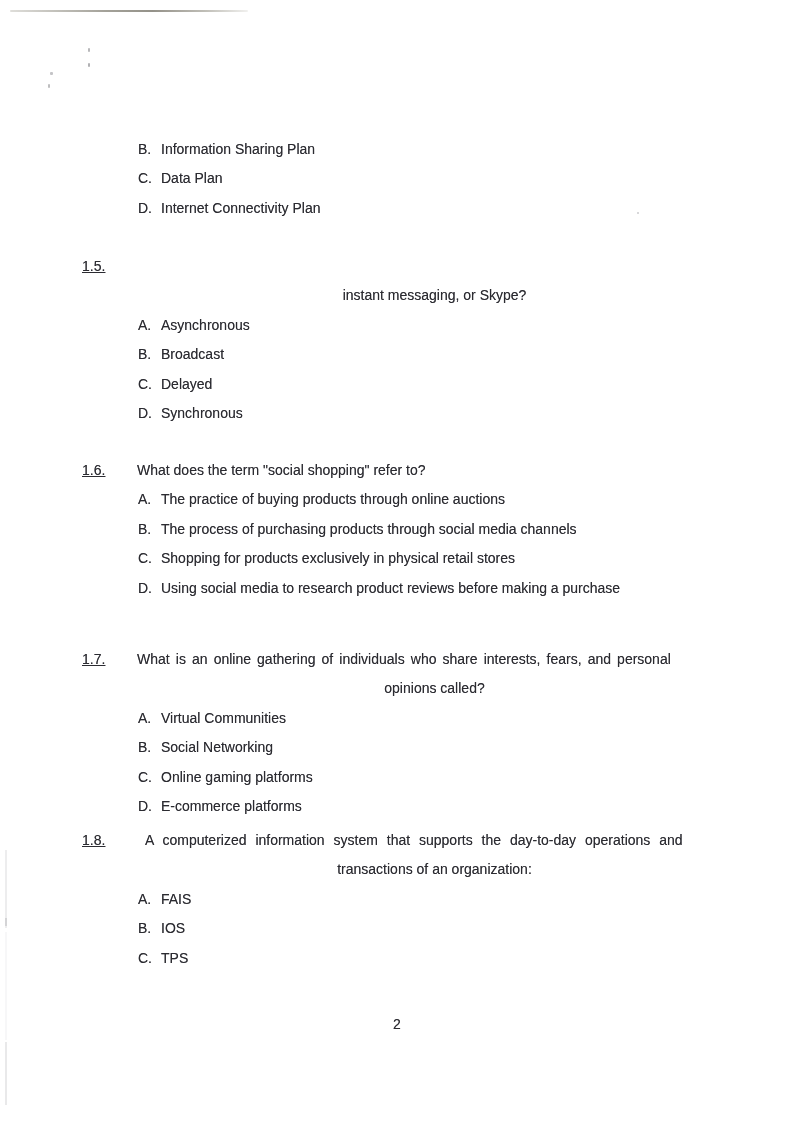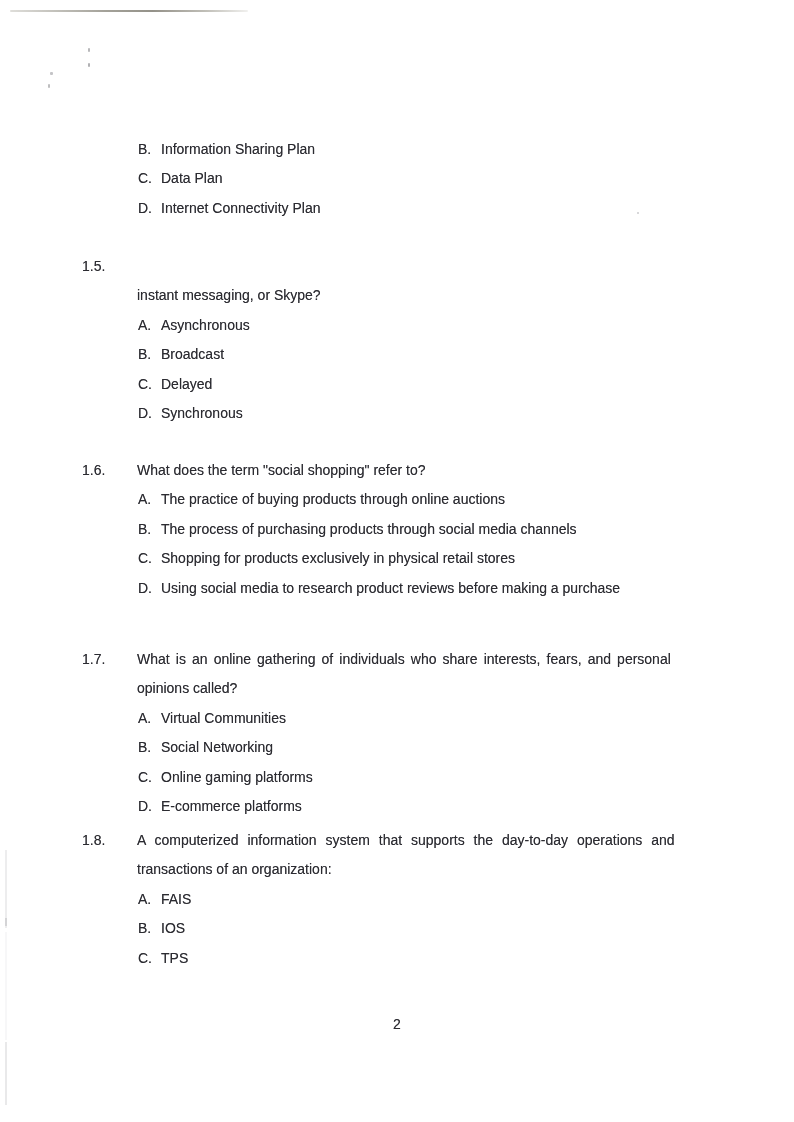--- a/index.html
+++ b/index.html
@@ -36,6 +36,7 @@
   .qnum {
     flex: 0 0 55px;
     width: 55px;
+    text-decoration: underline;
   }
   .qtext { white-space: nowrap; }
   .opt-indent { flex: 0 0 56px; width: 56px; }

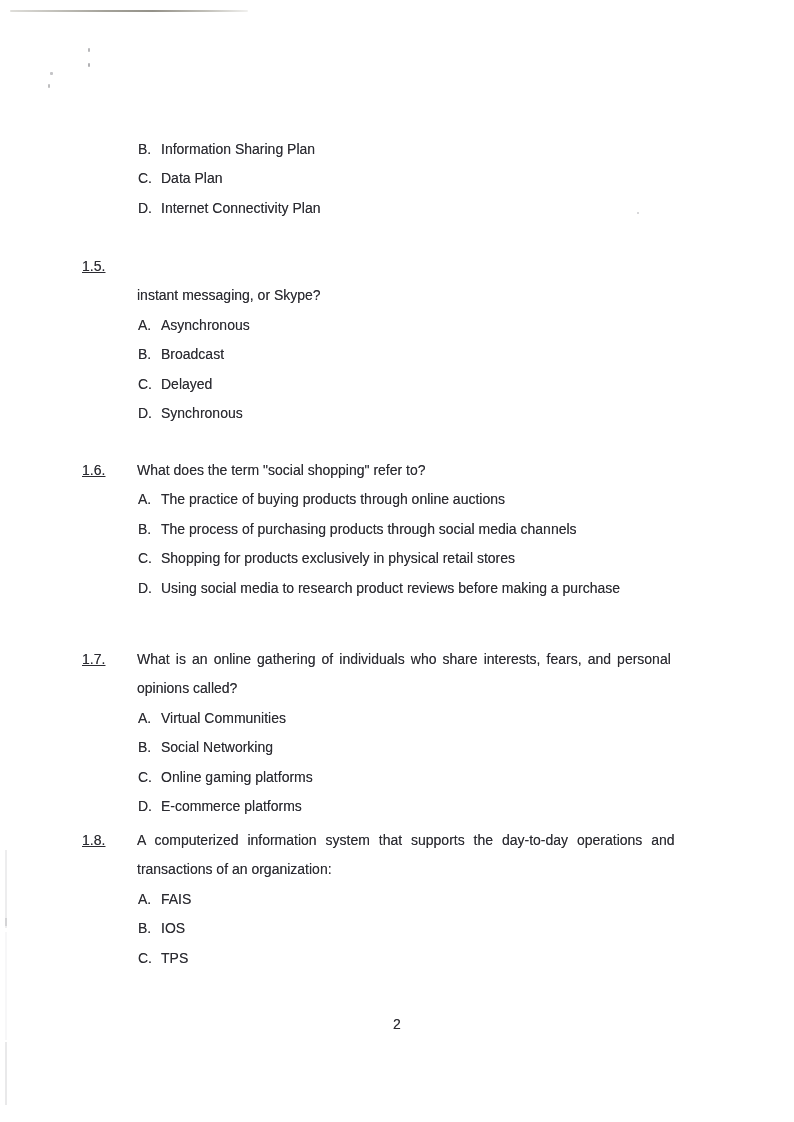--- a/index.html
+++ b/index.html
@@ -41,7 +41,7 @@
   .qtext { white-space: nowrap; }
   .opt-indent { flex: 0 0 56px; width: 56px; }
   .opt-letter { flex: 0 0 23px; width: 23px; }
-  .cont-line { padding-left: 55px; }
+  .cont-line { padding-left: 55px; justify-content: center; }
   .ws1 { word-spacing: 0.6px; }
   .ws2 { word-spacing: 2.2px; text-align: center; }
   .ws3 { word-spacing: 5px; }

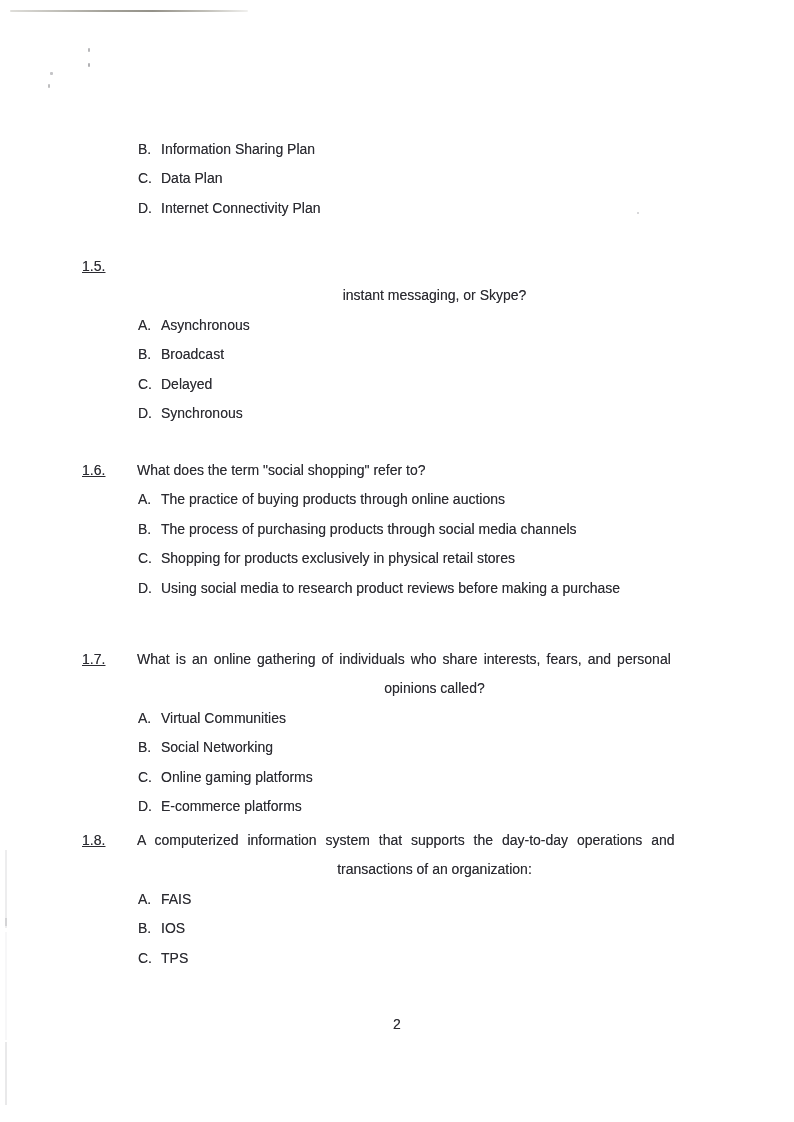--- a/index.html
+++ b/index.html
@@ -44,7 +44,7 @@
   .cont-line { padding-left: 55px; justify-content: center; }
   .ws1 { word-spacing: 0.6px; }
   .ws2 { word-spacing: 2.2px; text-align: center; }
-  .ws3 { word-spacing: 5px; }
+  .ws3 { word-spacing: 5px; margin-left: 8px; }
 
   .page-number {
     position: absolute;

